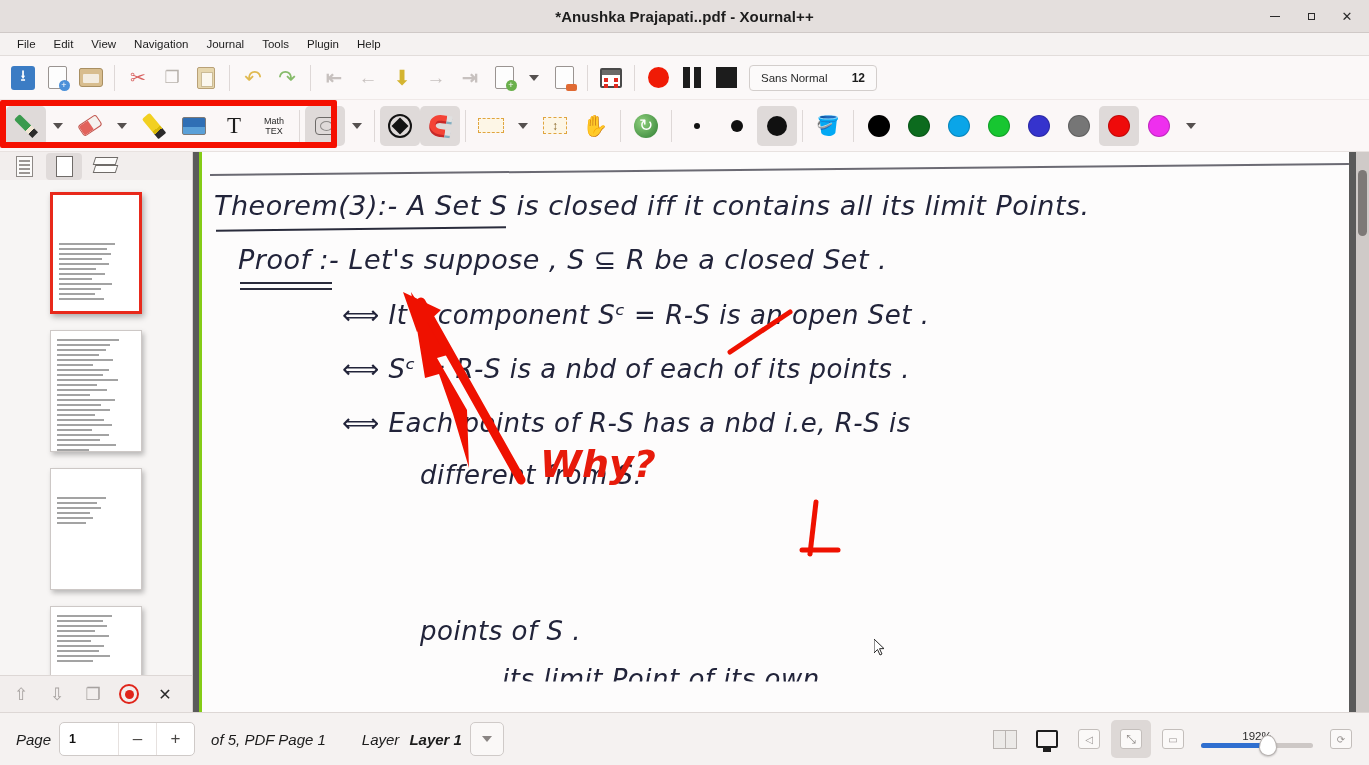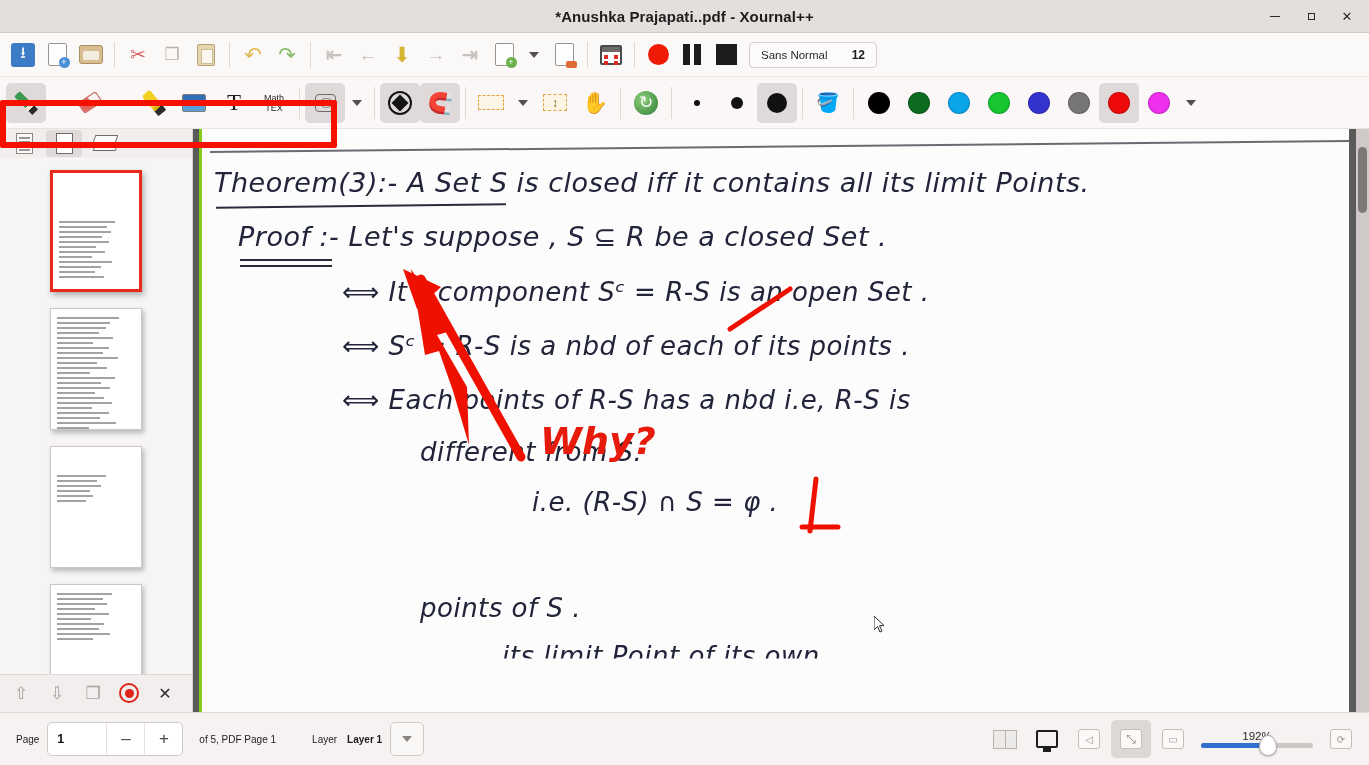--- a/index.html
+++ b/index.html
@@ -245,6 +245,16 @@
     </div>
   </div>
 
+  <div class="menubar">
+    <div class="mi">File</div>
+    <div class="mi">Edit</div>
+    <div class="mi">View</div>
+    <div class="mi">Navigation</div>
+    <div class="mi">Journal</div>
+    <div class="mi">Tools</div>
+    <div class="mi">Plugin</div>
+    <div class="mi">Help</div>
+  </div>
 
   <div class="toolbar1">
     <div class="tbtn">

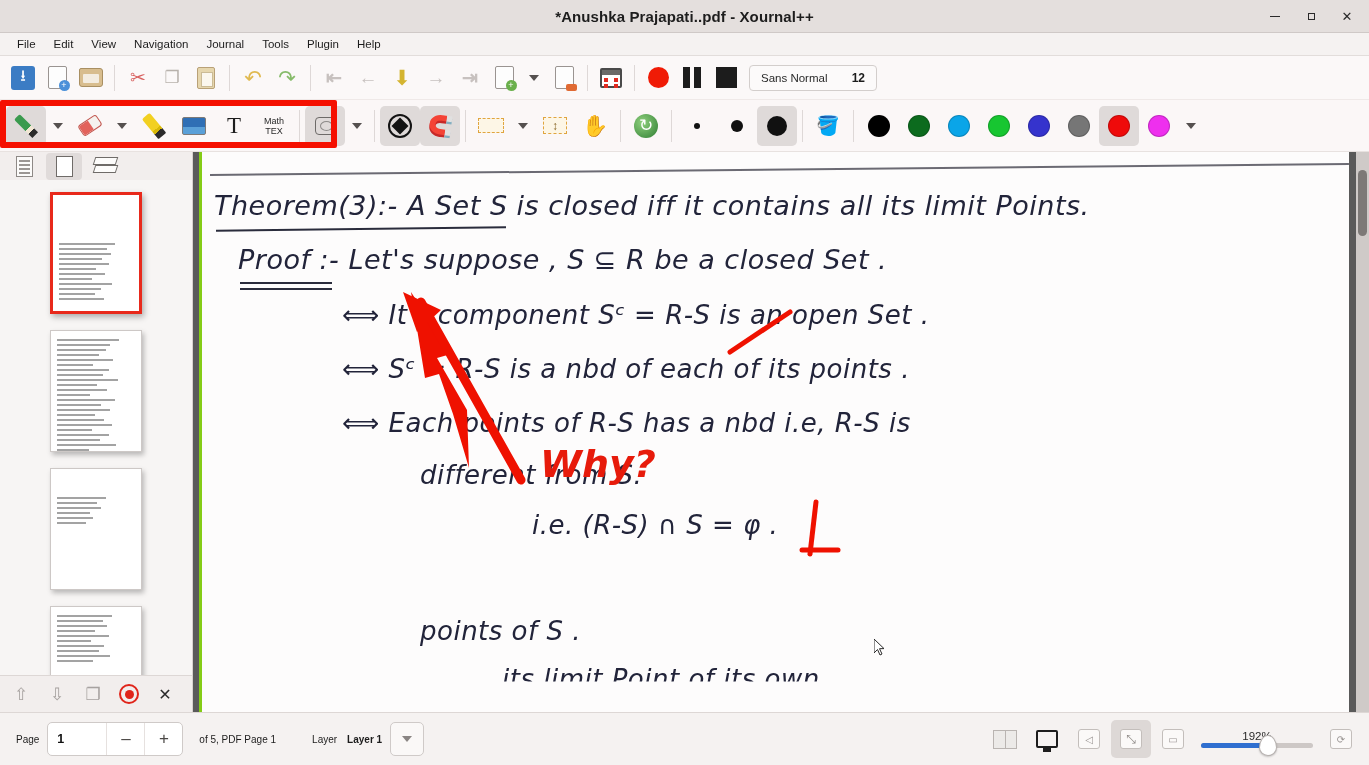--- a/index.html
+++ b/index.html
@@ -565,7 +565,6 @@
           <div class="hw" style="left:140px; top:202px; font-size:26px;">⟺ Sᶜ = R-S is a nbd of each of its points .</div>
           <div class="hw" style="left:140px; top:256px; font-size:26px;">⟺ Each points of R-S has a nbd i.e, R-S is</div>
           <div class="hw" style="left:218px; top:308px; font-size:26px;">different from S.</div>
-          <div class="hw" style="left:330px; top:358px; font-size:26px;">i.e. (R-S) ∩ S = φ .</div>
           <div class="hw" style="left:300px; top:512px; font-size:26px; clip-path: inset(0 0 42% 0);">its limit Point of its own .</div>
           <div class="hw" style="left:218px; top:464px; font-size:26px;">points of S .</div>
 

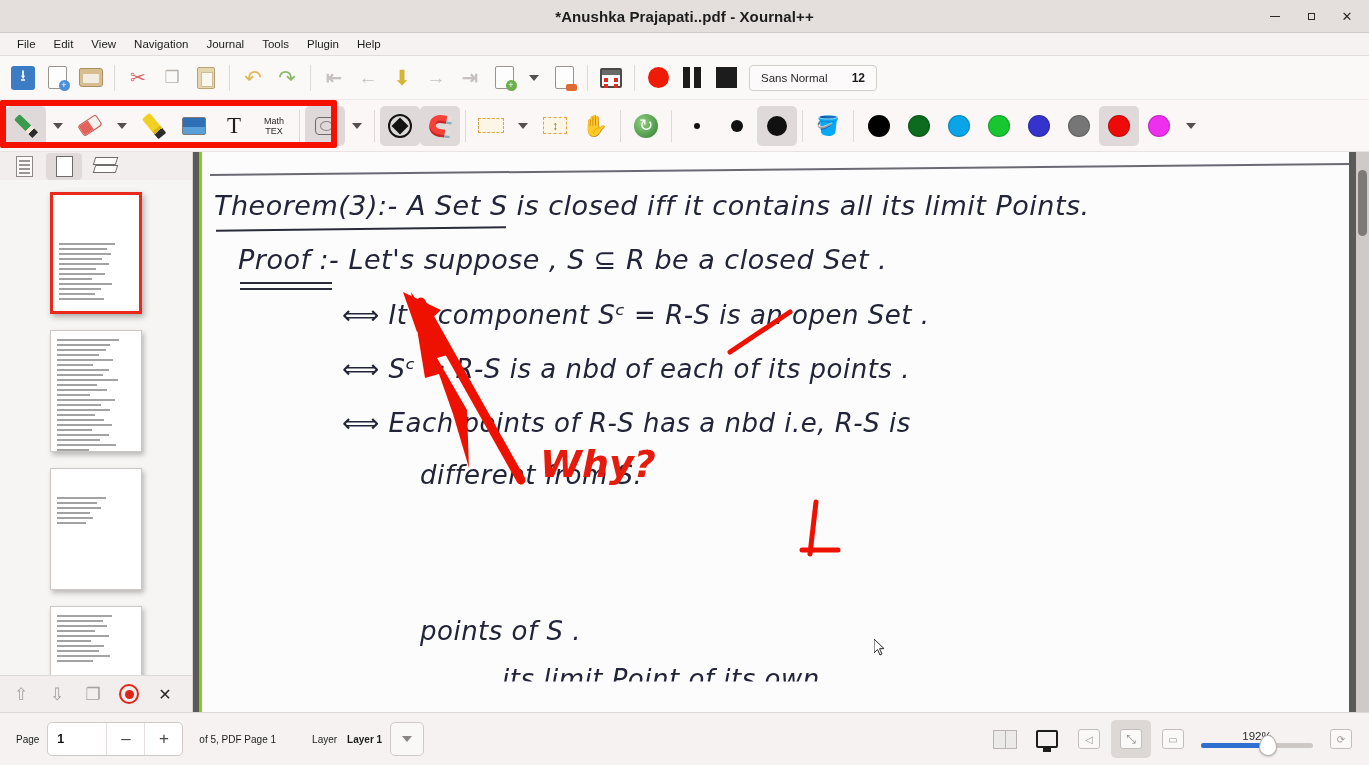--- a/index.html
+++ b/index.html
@@ -197,7 +197,7 @@
     height: 53px; flex: 0 0 53px; background: #f5f2f1; display: flex; align-items: center;
     padding: 0 8px; gap: 0; border-top: 1px solid #ddd7d5;
   }
-  .sb-label { font-size: 10px; color: #1c1c1c; padding: 0 8px; white-space: nowrap; }
+  .sb-label { font-size: 15px; color: #1c1c1c; padding: 0 8px; white-space: nowrap; font-style: italic; }
   .sb-label.bold { font-weight: bold; }
   .pagebox {
     height: 34px; background: #fff; border: 1px solid #cfcac8; border-radius: 5px;

